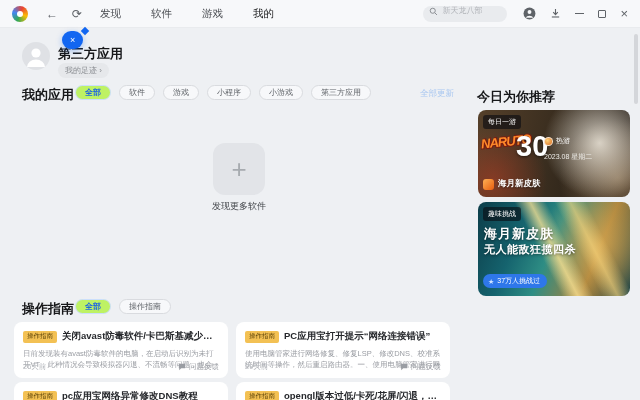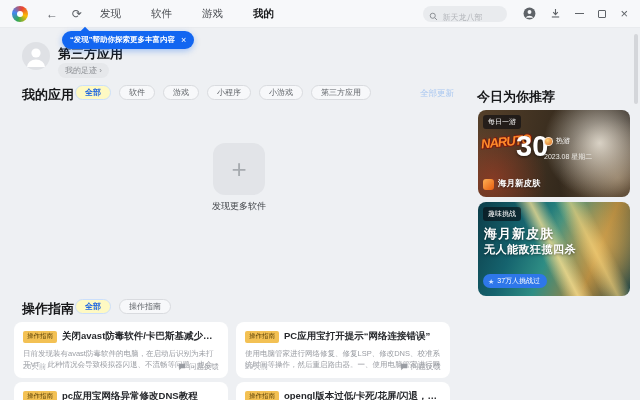--- a/index.html
+++ b/index.html
@@ -19,7 +19,7 @@
   .refresh { margin-left:14px; font-size:12px; }
   .nav { display:flex; gap:30px; margin-left:18px; }
   .nav span { font-size:10.5px; color:#4a4d52; }
-  .nav span.active { color:#17181a; font-weight:bold;text-align:right; }
+  .nav span.active { color:#17181a; font-weight:normal;text-align:right; }
   .spacer { flex:1; }
   .search { width:84px; height:16px; background:#e9ebee; border-radius:9px; display:flex; align-items:flex-end; padding:0 6px; gap:4px; }
   .search input { border:0; outline:0; background:transparent; width:100%; font-size:8px; color:#55585d; font-family:inherit; }

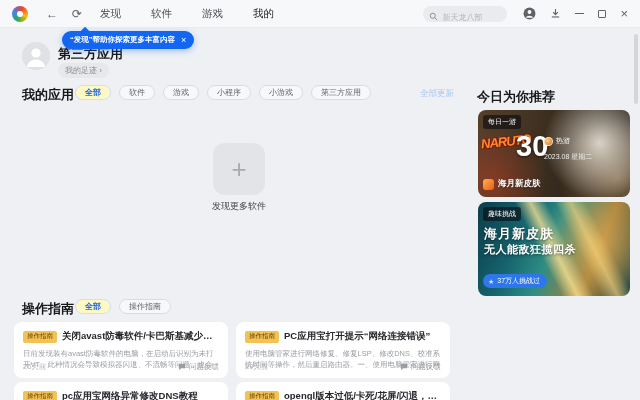--- a/index.html
+++ b/index.html
@@ -21,7 +21,7 @@
   .nav span { font-size:10.5px; color:#4a4d52; }
   .nav span.active { color:#17181a; font-weight:normal;text-align:right; }
   .spacer { flex:1; }
-  .search { width:84px; height:16px; background:#e9ebee; border-radius:9px; display:flex; align-items:flex-end; padding:0 6px; gap:4px; }
+  .search { width:84px; height:16px; background:#e9ebee; border-radius:9px; display:flex; align-items:flex-start; padding:0 6px; gap:4px; }
   .search input { border:0; outline:0; background:transparent; width:100%; font-size:8px; color:#55585d; font-family:inherit; }
   .search input::placeholder { color:#b2b5ba; }
   .winctl { display:flex; align-items:center; gap:14px; margin-left:16px; }

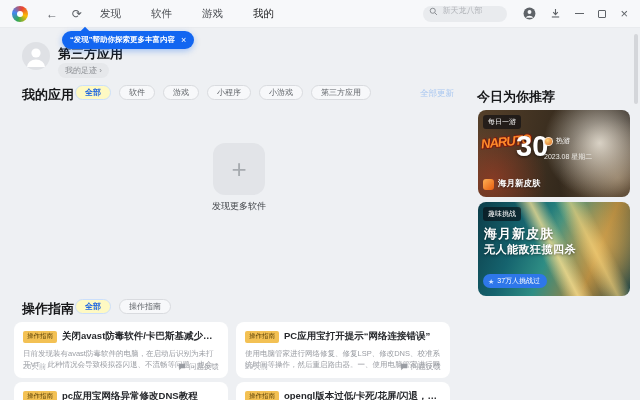--- a/index.html
+++ b/index.html
@@ -152,7 +152,6 @@
   <div class="content">
 
     <div class="tooltip">
-      <span>“发现”帮助你探索更多丰富内容</span>
       <span class="tt-close">×</span>
     </div>
 

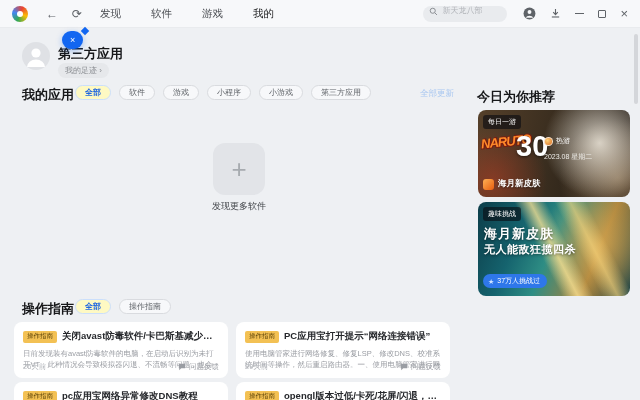--- a/index.html
+++ b/index.html
@@ -50,7 +50,7 @@
   .pills { position:absolute; display:flex; gap:8px; }
   .myapps-pills { left:75px; top:57px; }
   .pill { font-size:8px; color:#5f6368; border:1px solid #d9dbdf; background:rgba(255,255,255,.55); border-radius:8px; padding:2.5px 9px; line-height:1; }
-  .pill.active { background:#fef9c3; border-color:#cbdffc; color:#1f66e0; font-weight:bold; }
+  .pill.active { background:#bef264; border-color:#cbdffc; color:#1f66e0; font-weight:bold; }
   .update-all { position:absolute; left:420px; top:60px; font-size:8.5px; color:#aac8f0; }
 
   .plus-card { position:absolute; left:213px; top:115px; width:52px; height:52px; border-radius:12px; background:#e2e4e8;

